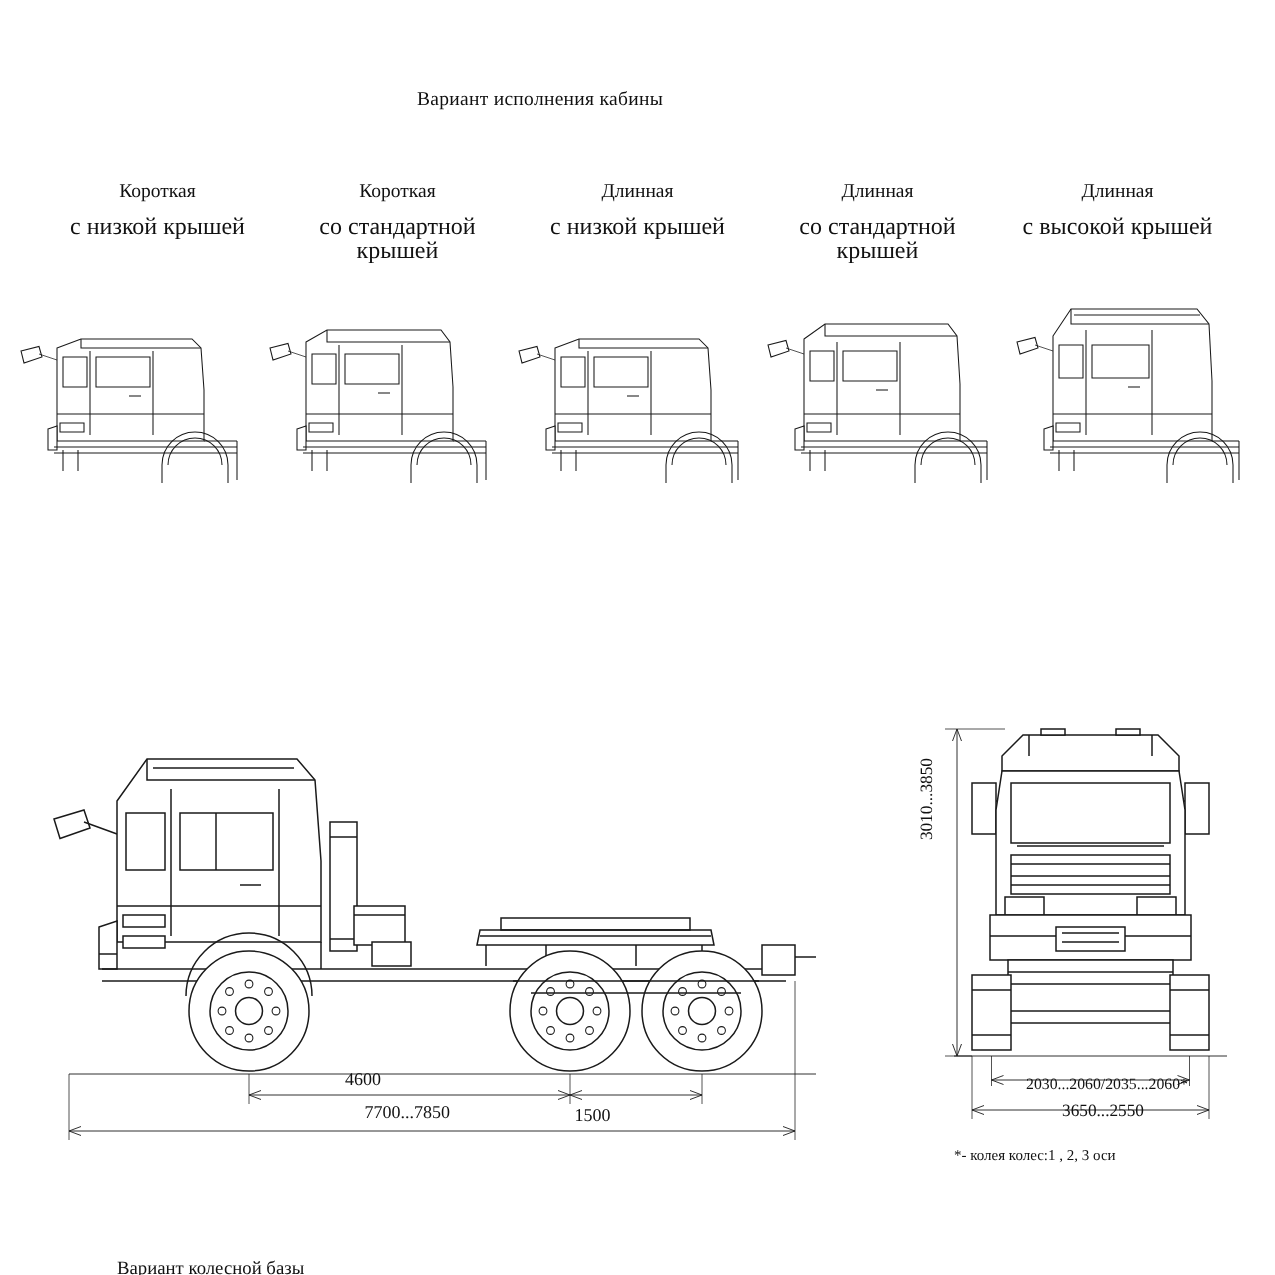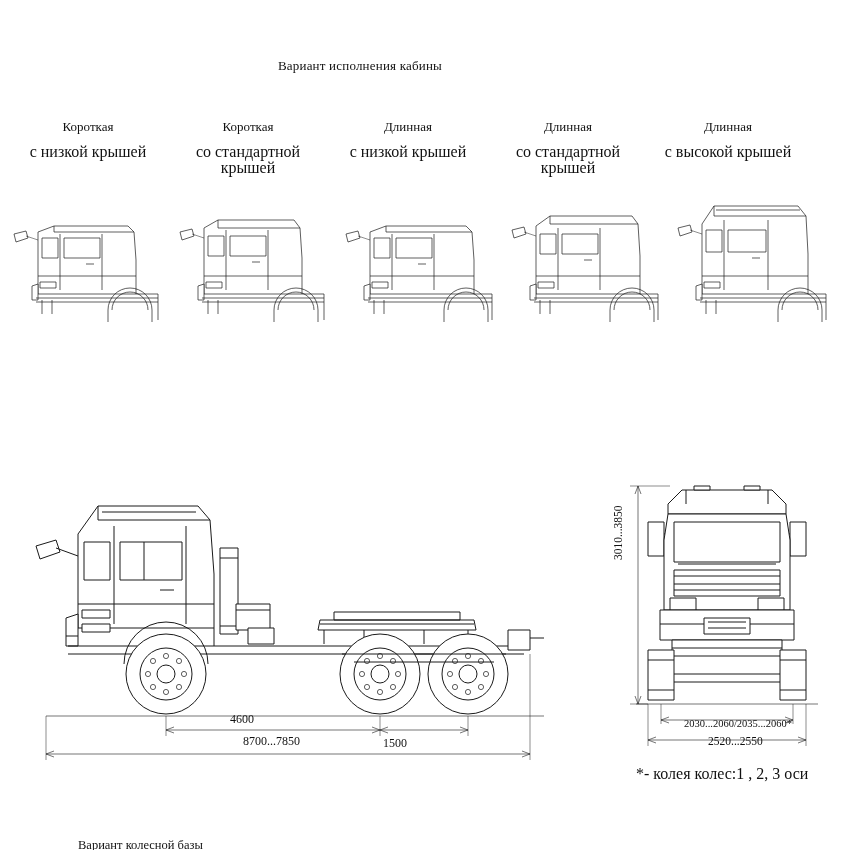--- a/index.html
+++ b/index.html
@@ -38,7 +38,7 @@
     left: 8px;
     width: 834px;
     display: flex;
-    justify-content: flex-start;
+    justify-content: center;
   }
   .cab-col {
     width: 160px;

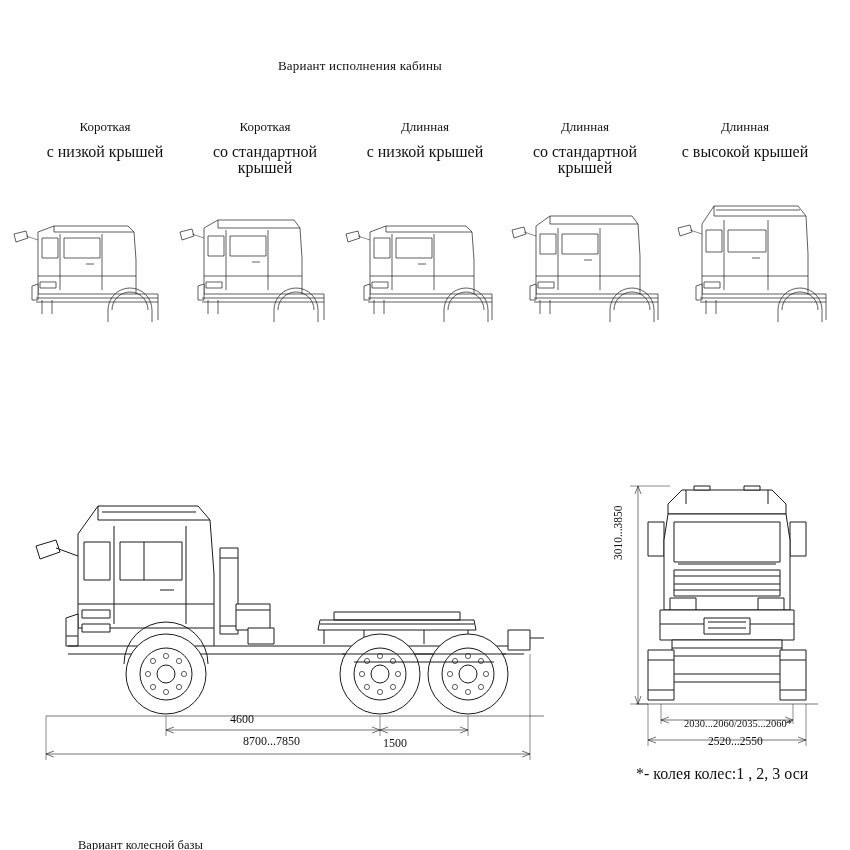--- a/index.html
+++ b/index.html
@@ -437,7 +437,7 @@
 
   <div class="dim-label dim-3600">4600</div>
   <div class="dim-label dim-1500">1500</div>
-  <div class="dim-label dim-wb">8700...7850</div>
+  <div class="dim-label dim-wb">7700...7850</div>
 
   <div class="front-view">
     <svg width="225" height="290" viewBox="0 0 225 290">

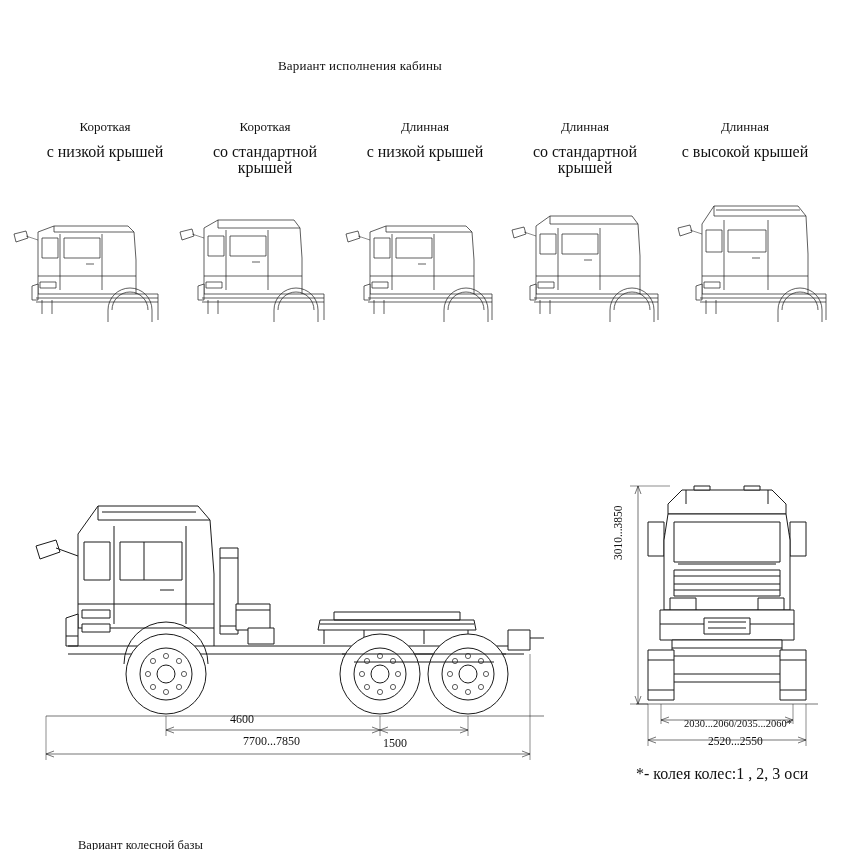--- a/index.html
+++ b/index.html
@@ -513,7 +513,7 @@
 
   <div class="dim-label dim-height">3010...3850</div>
   <div class="dim-label dim-track">2030...2060/2035...2060*</div>
-  <div class="dim-label dim-width">2520...2550</div>
+  <div class="dim-label dim-width">3650...2550</div>
 
   <div class="note-koleya">*- колея колес:1 , 2, 3 оси</div>
 

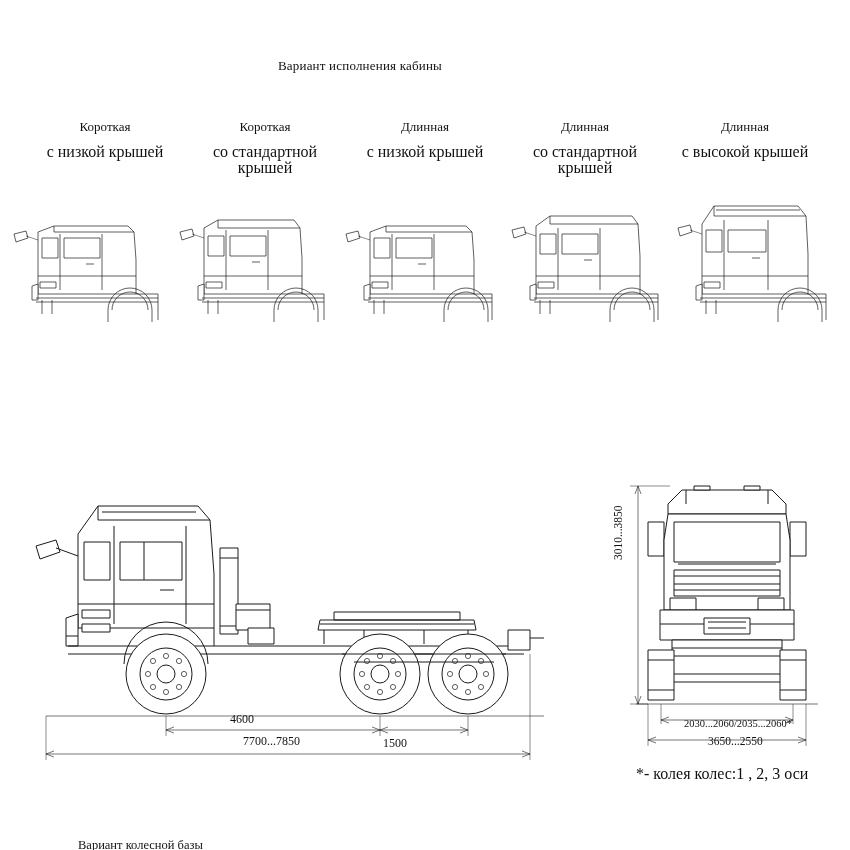--- a/index.html
+++ b/index.html
@@ -108,7 +108,7 @@
     position: absolute;
     left: 636px;
     top: 765px;
-    font-size: 16px;
+    font-size: 10px;
   }
 
   .bottom-cut {

